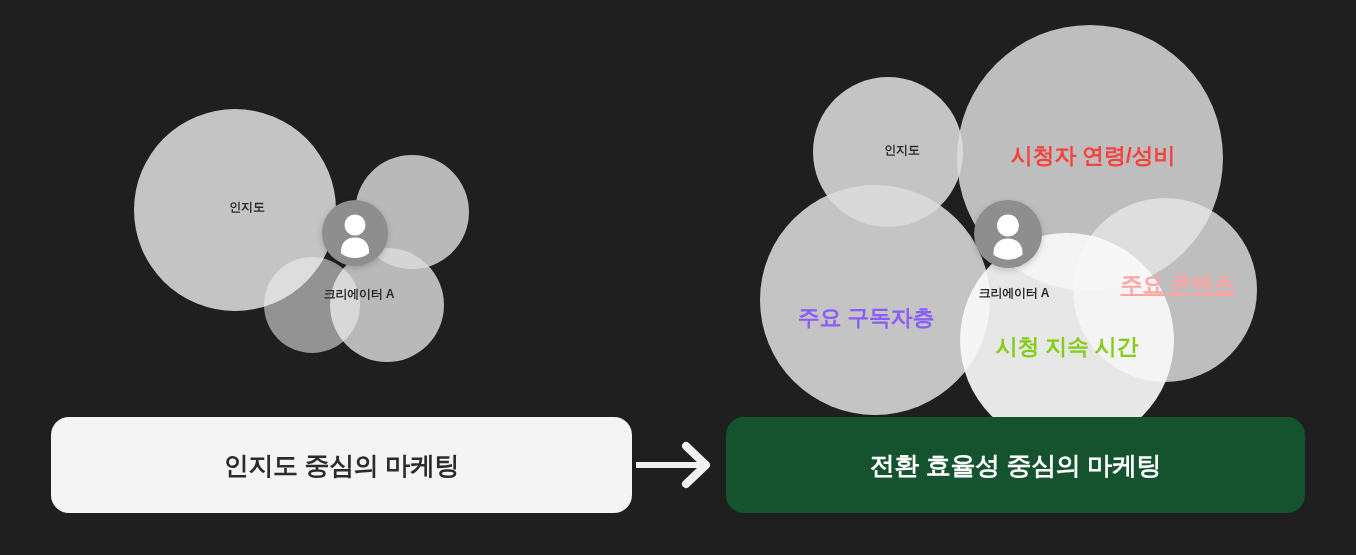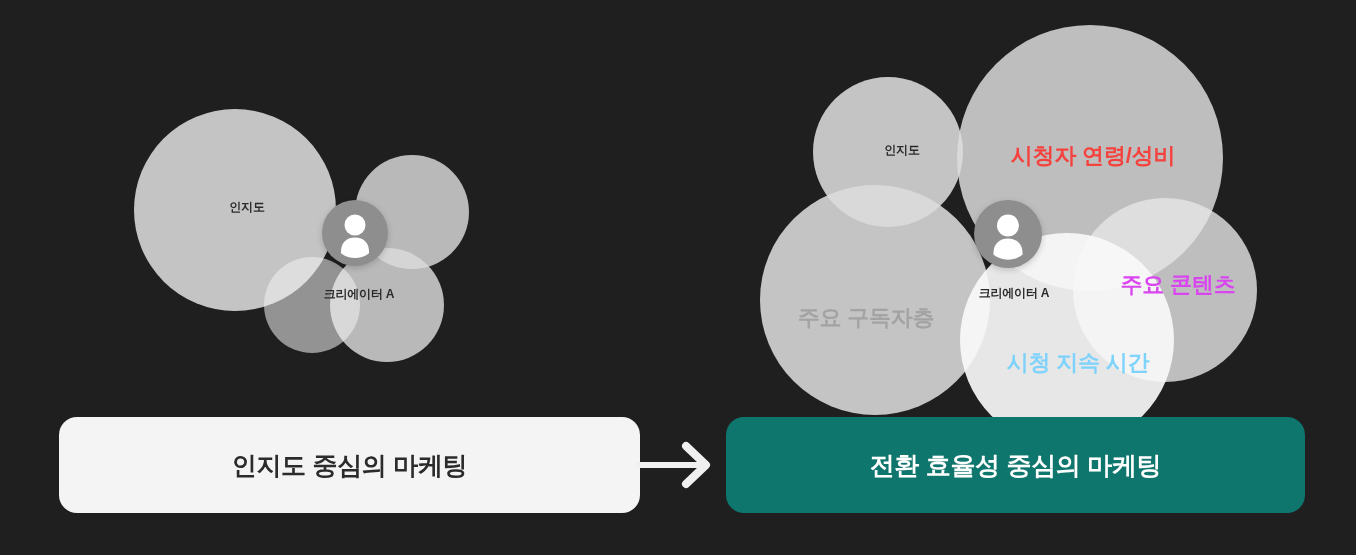--- a/index.html
+++ b/index.html
@@ -142,7 +142,7 @@
     <div class="bubble-label label-dark" id="right-label-0" style="left: 242px; top: 150px; color: rgb(43, 43, 43);">인지도</div>
     <div class="bubble-label label-red" id="right-label-1" style="left: 433px; top: 156px; color: rgb(244, 66, 62);">시청자 연령/성비</div>
     <div class="bubble-label label-red" id="right-label-2" style="left: 206px; top: 318px; color: #a3a3a3;">주요 구독자층</div>
-    <div class="bubble-label label-red" id="right-label-3" style="left: 518px; top: 285px; color: #d946ef;">주요 콘텐츠</div>
+    <div class="bubble-label label-red" id="right-label-3" style="left: 518px; top: 285px; color: #fca5a5; text-decoration: underline;">주요 콘텐츠</div>
     <div class="bubble-label label-red" id="right-label-4" style="left: 407px; top: 363px; color: #7dd3fc; margin-left: 11px;">시청 지속 시간</div>
 
     <div class="avatar" id="right-avatar" style="left: 348px; top: 234px; width: 68px; height: 68px; background: rgb(142, 142, 142);">

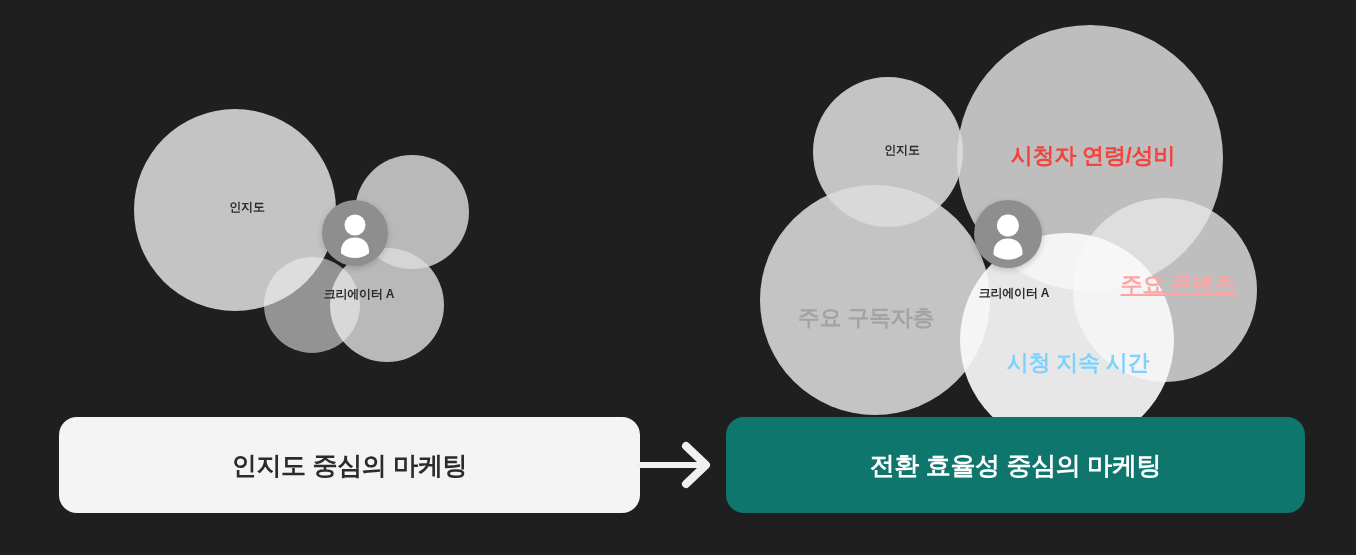--- a/index.html
+++ b/index.html
@@ -141,7 +141,7 @@
 
     <div class="bubble-label label-dark" id="right-label-0" style="left: 242px; top: 150px; color: rgb(43, 43, 43);">인지도</div>
     <div class="bubble-label label-red" id="right-label-1" style="left: 433px; top: 156px; color: rgb(244, 66, 62);">시청자 연령/성비</div>
-    <div class="bubble-label label-red" id="right-label-2" style="left: 206px; top: 318px; color: #a3a3a3;">주요 구독자층</div>
+    <div class="bubble-label label-red" id="right-label-2" style="left: 206px; top: 318px; color: #8b5cf6;">주요 구독자층</div>
     <div class="bubble-label label-red" id="right-label-3" style="left: 518px; top: 285px; color: #fca5a5; text-decoration: underline;">주요 콘텐츠</div>
     <div class="bubble-label label-red" id="right-label-4" style="left: 407px; top: 363px; color: #7dd3fc; margin-left: 11px;">시청 지속 시간</div>
 

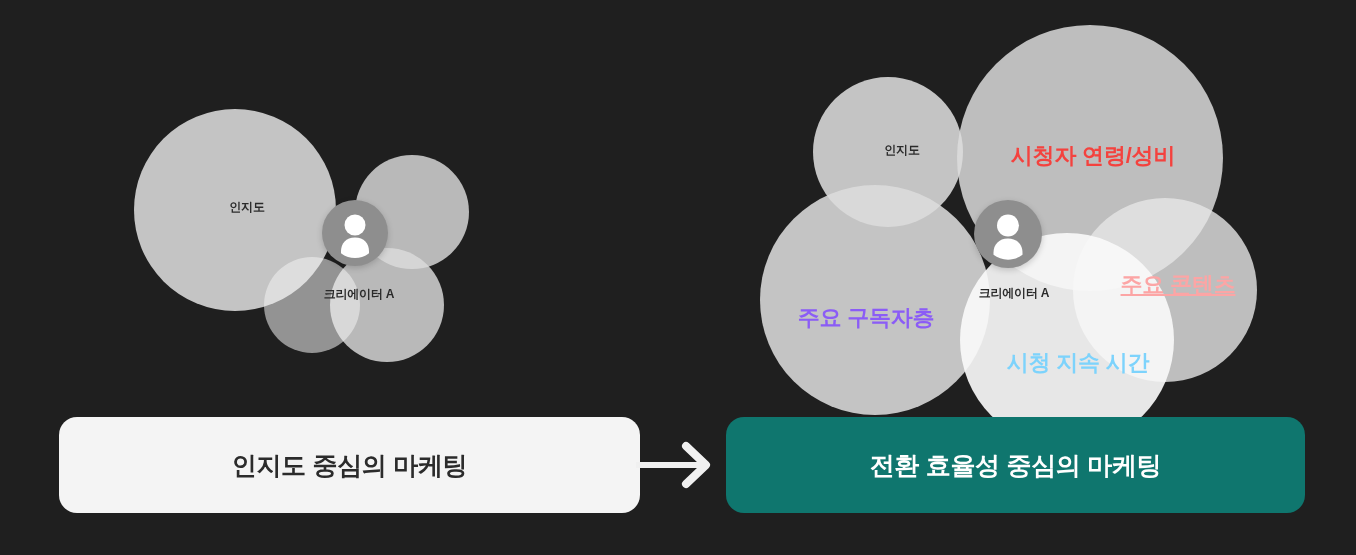--- a/index.html
+++ b/index.html
@@ -143,7 +143,7 @@
     <div class="bubble-label label-red" id="right-label-1" style="left: 433px; top: 156px; color: rgb(244, 66, 62);">시청자 연령/성비</div>
     <div class="bubble-label label-red" id="right-label-2" style="left: 206px; top: 318px; color: #8b5cf6;">주요 구독자층</div>
     <div class="bubble-label label-red" id="right-label-3" style="left: 518px; top: 285px; color: #fca5a5; text-decoration: underline;">주요 콘텐츠</div>
-    <div class="bubble-label label-red" id="right-label-4" style="left: 407px; top: 363px; color: #7dd3fc; margin-left: 11px;">시청 지속 시간</div>
+    <div class="bubble-label label-red" id="right-label-4" style="left: 407px; top: 347px; color: #84cc16;">시청 지속 시간</div>
 
     <div class="avatar" id="right-avatar" style="left: 348px; top: 234px; width: 68px; height: 68px; background: rgb(142, 142, 142);">
       <svg viewBox="0 0 68 68" width="68" height="68">

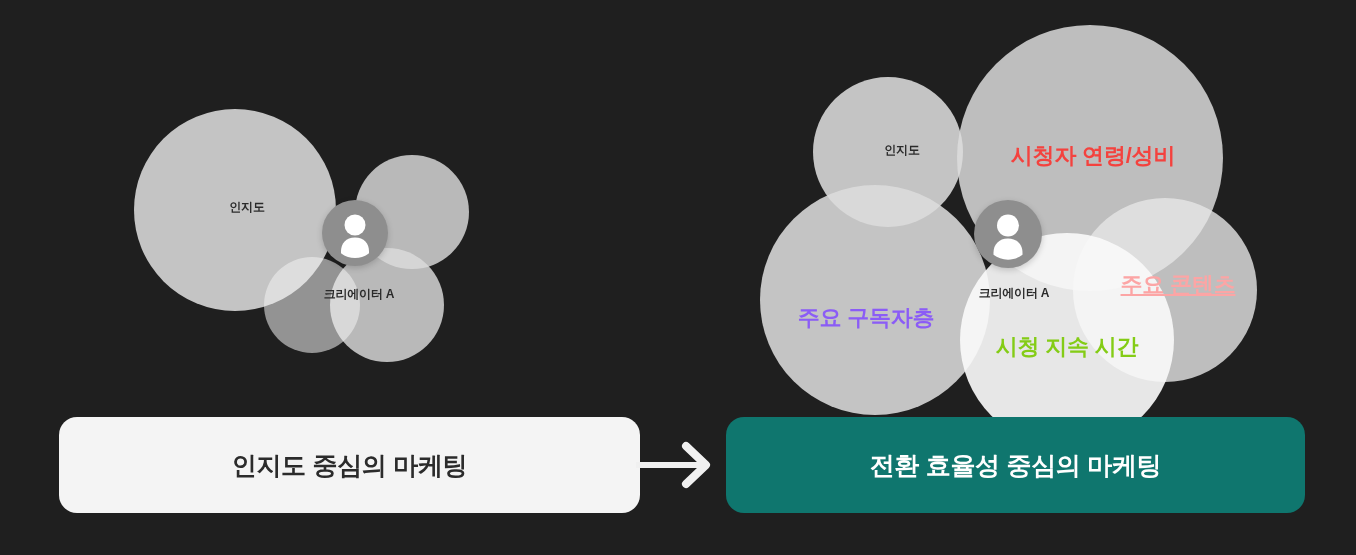--- a/index.html
+++ b/index.html
@@ -81,7 +81,7 @@
     box-sizing: border-box;
   }
   #pill-left {
-    left: 59px;
+    left: 51px;
     top: 417px;
     width: 581px;
     height: 96px;

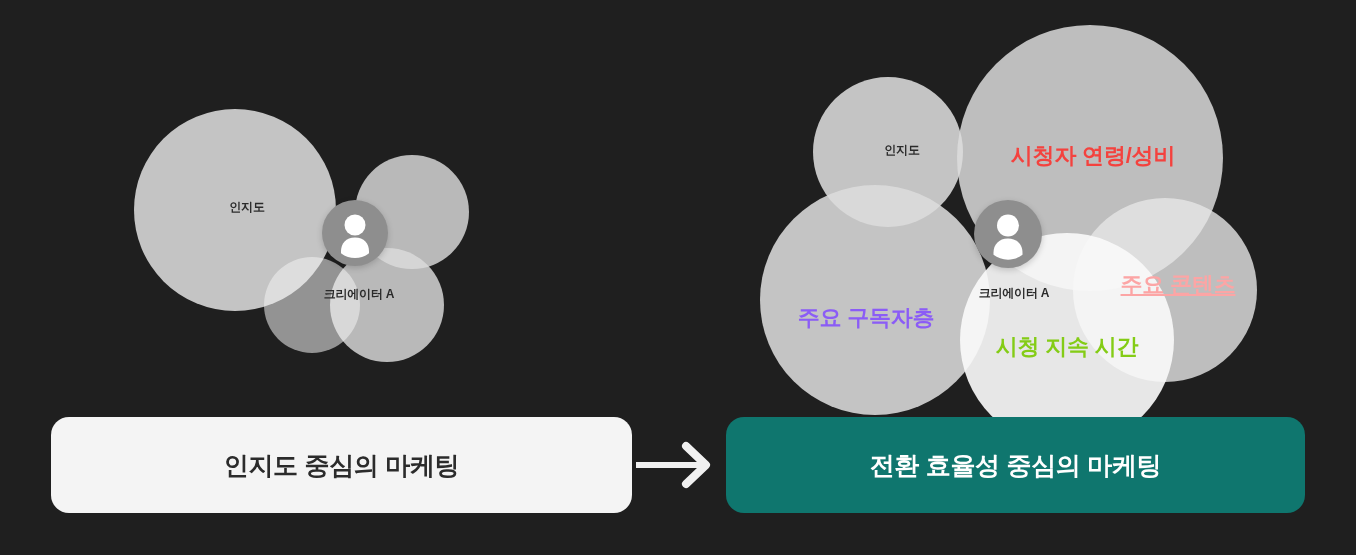--- a/index.html
+++ b/index.html
@@ -164,7 +164,7 @@
     <polyline points="50,6 70,25 50,44" fill="none" stroke="#f0f0f0" stroke-width="8" stroke-linecap="round" stroke-linejoin="round"></polyline>
   </svg>
 
-  <div class="pill" id="pill-right" style="background: #0f766e;">
+  <div class="pill" id="pill-right" style="background: #14532d;">
     <span>전환 효율성 중심의 마케팅</span>
   </div>
 

